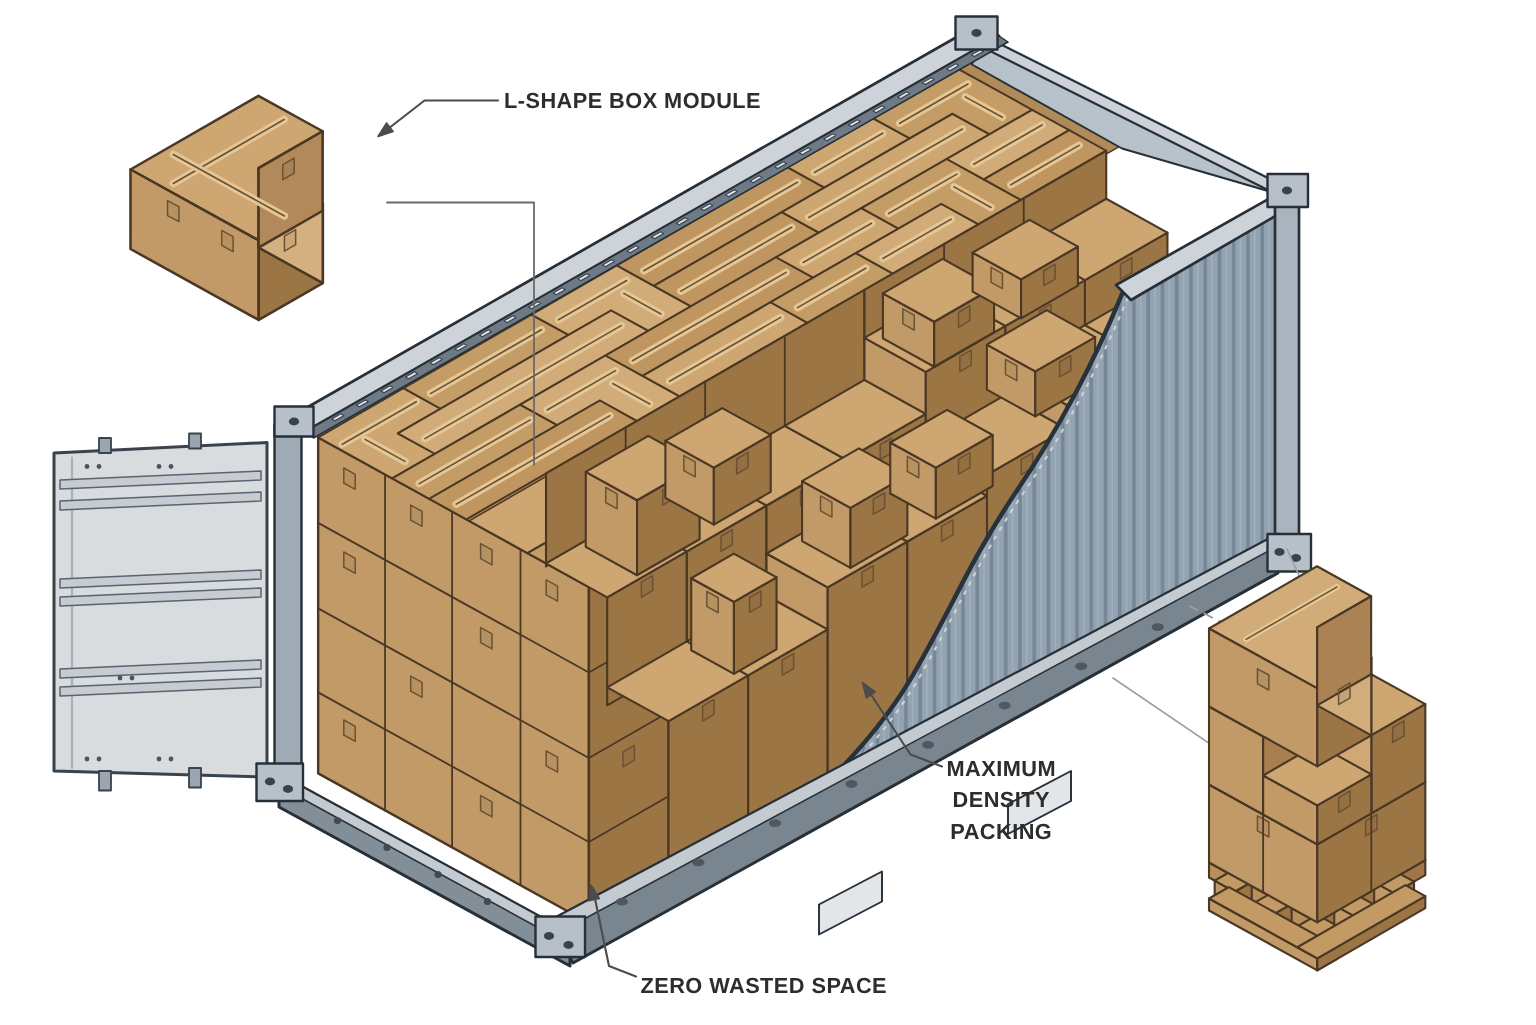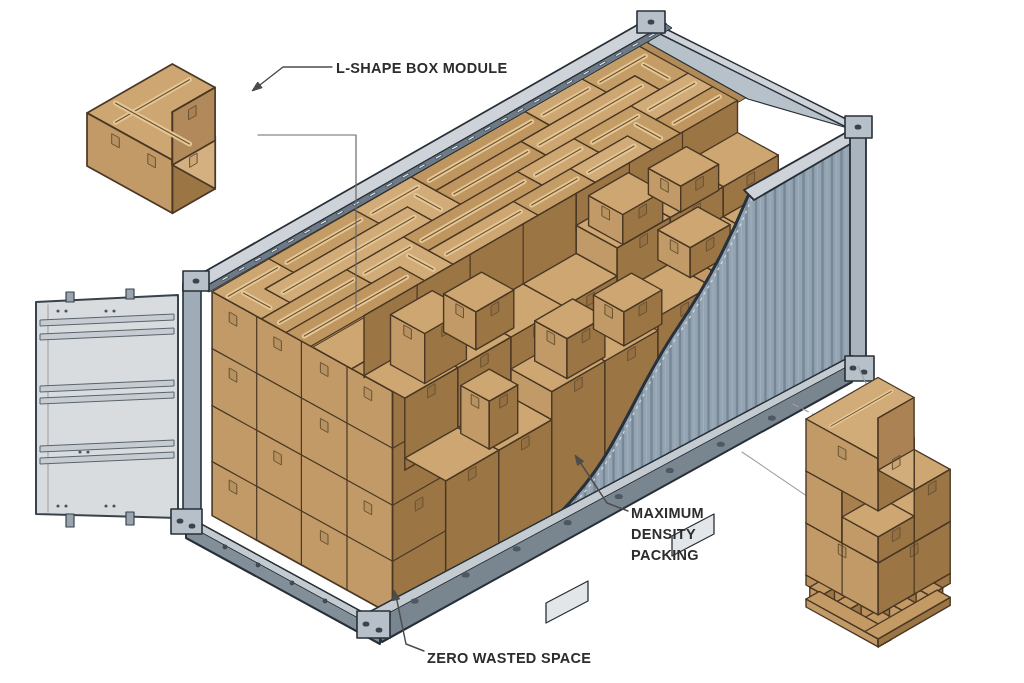--- a/index.html
+++ b/index.html
@@ -4,7 +4,7 @@
 <style>
   html,body{margin:0;padding:0;background:#fff;}
   .stage{position:relative;width:1020px;height:683px;background:#ffffff;overflow:hidden;
-         font-family:"Liberation Sans",sans-serif;}
+         font-family:"Liberation Sans",sans-serif;text-align:center;}
   .stage svg{position:absolute;left:0;top:0;}
   .lbl{position:absolute;font-weight:700;font-size:14.5px;line-height:21px;
        color:#2d2d2d;letter-spacing:.3px;white-space:nowrap;}

